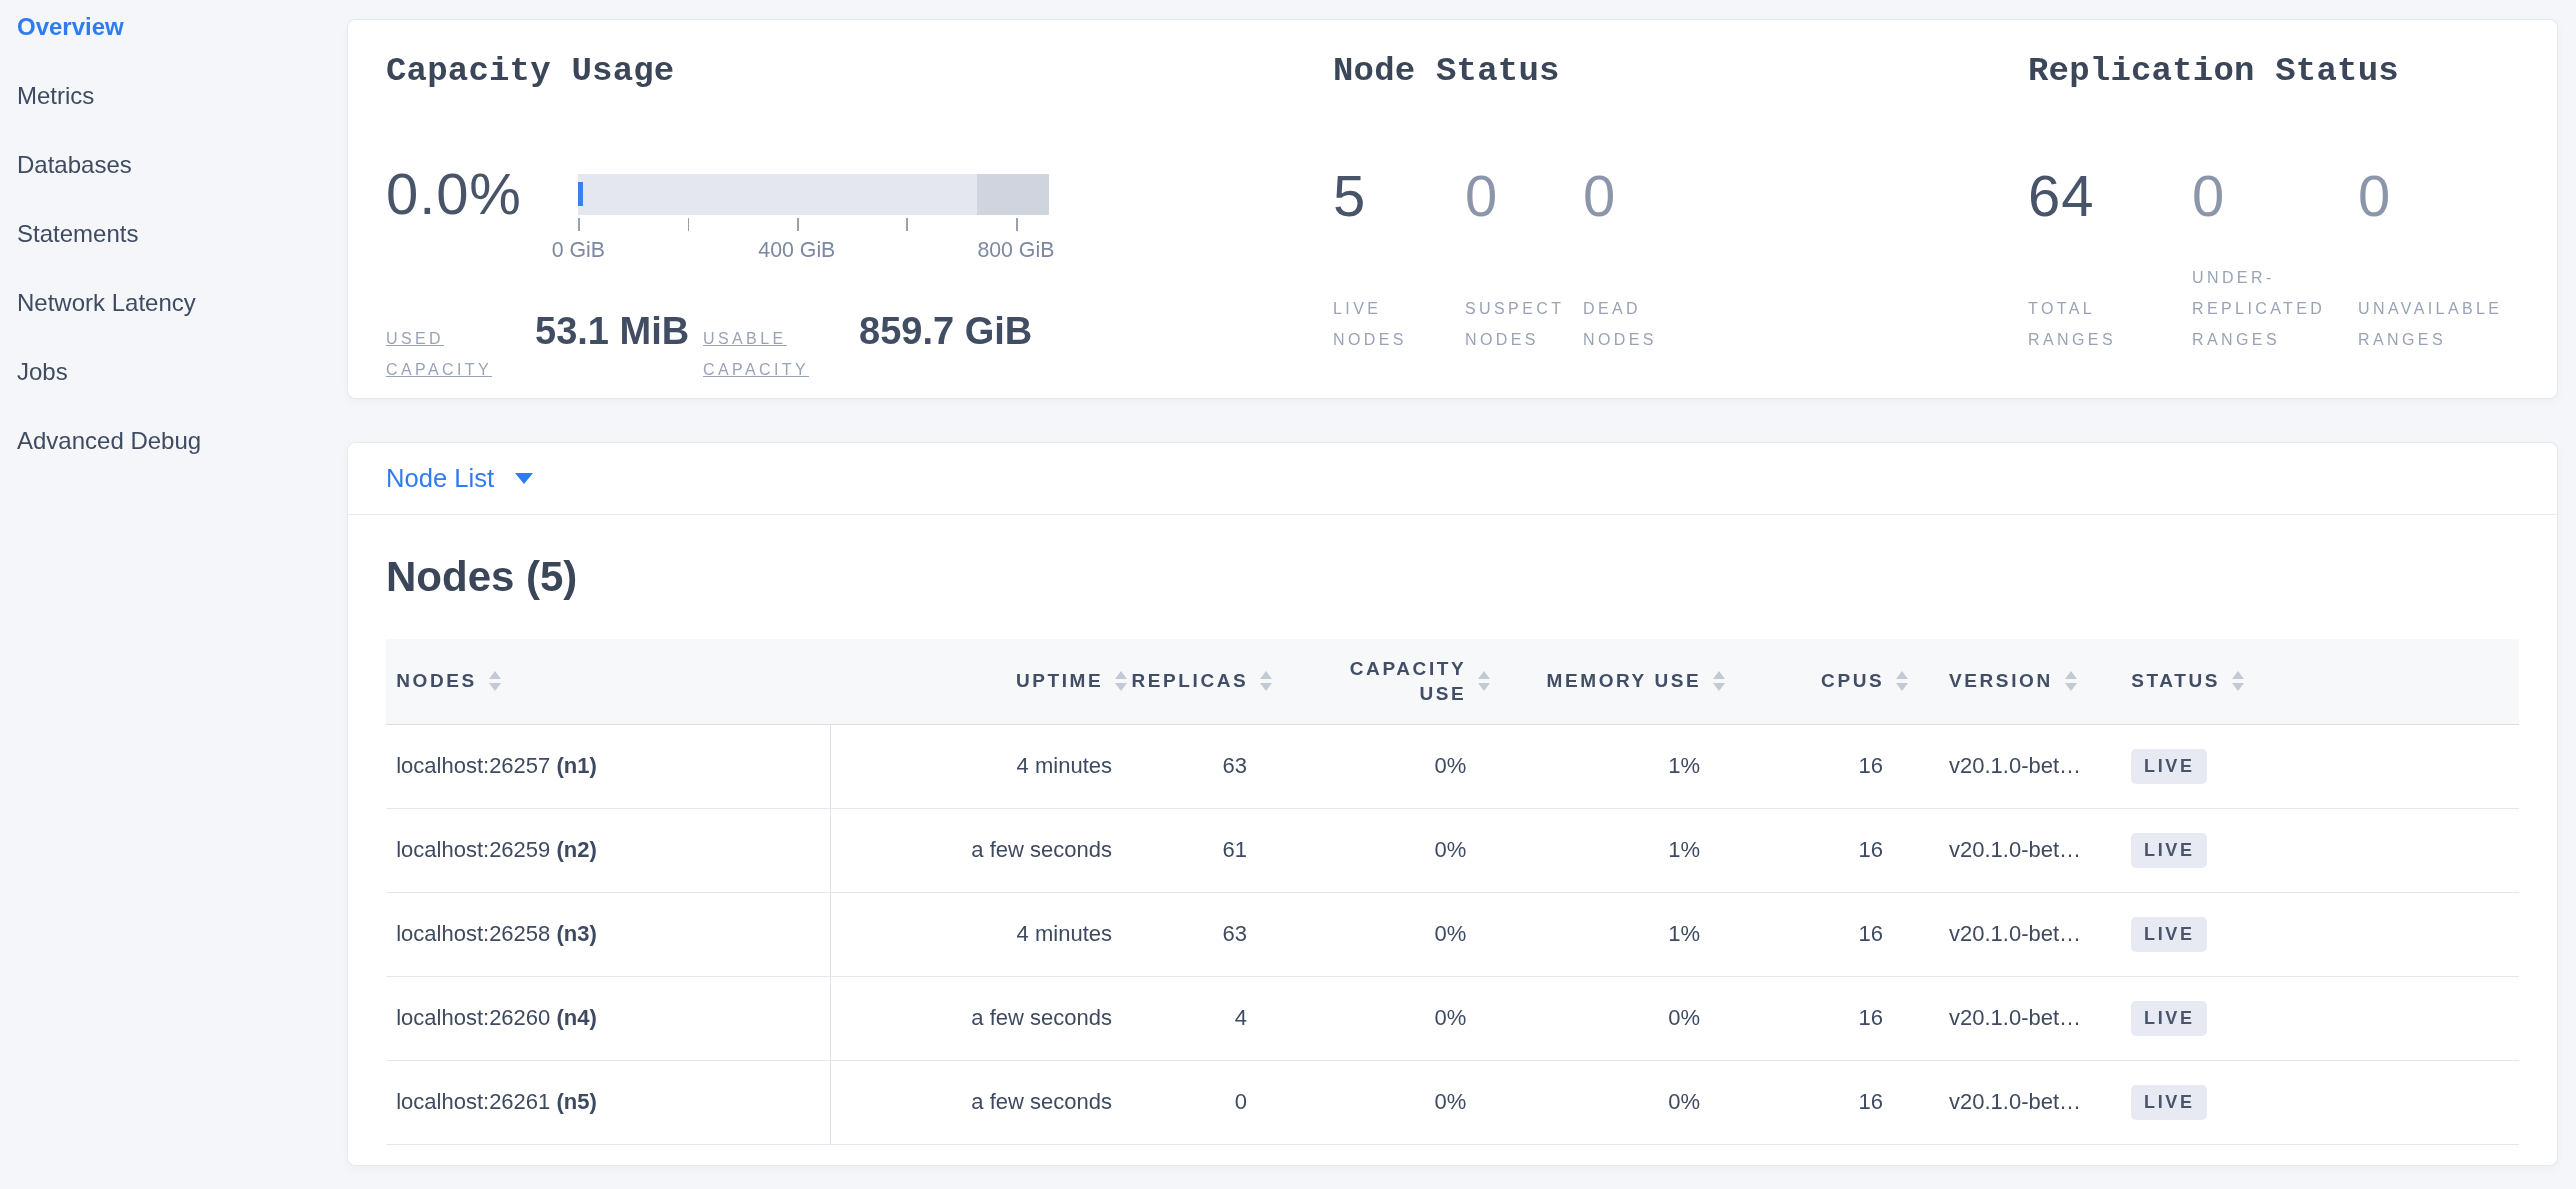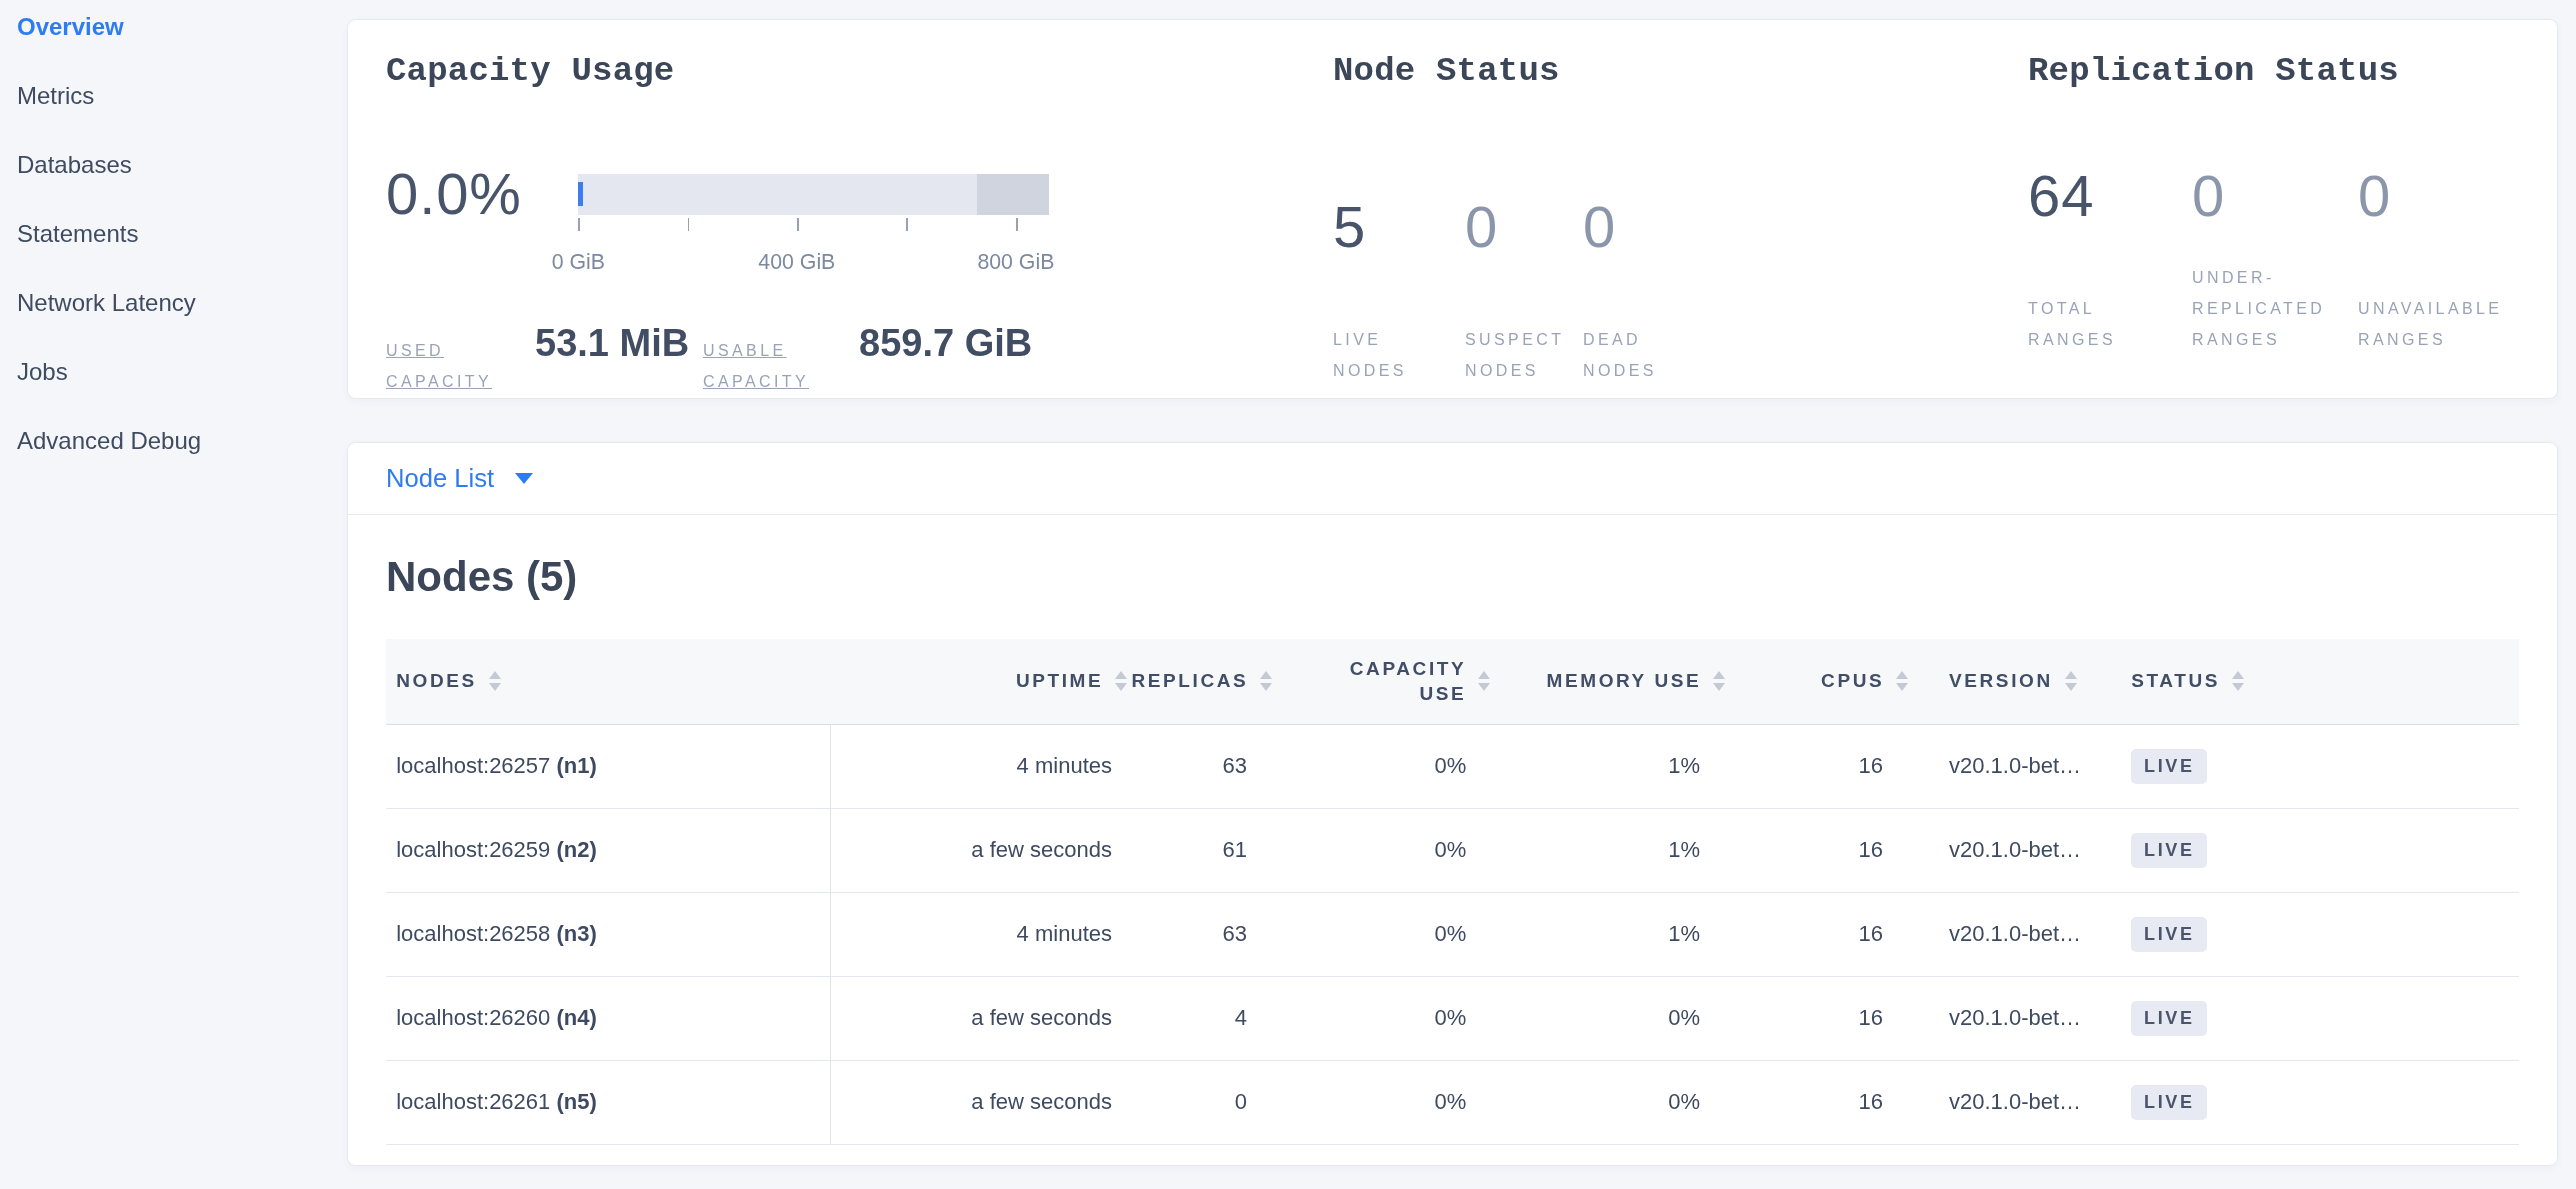--- a/index.html
+++ b/index.html
@@ -36,7 +36,7 @@
   .summary-card { height:380px; display:flex; padding:32px 38px 0 38px; }
   .summary-section { display:flex; flex-direction:column; }
   .sec-capacity   { width:947px; flex:0 0 947px; }
-  .sec-nodes      { width:695px;  flex:0 0 695px;gap:31px; }
+  .sec-nodes      { width:695px;  flex:0 0 695px; }
   .sec-replication{ flex:1 1 auto; }
   .sec-title { font-size:34px; font-weight:bold; color:#3b4659; letter-spacing:0.2px;font-family:Liberation Mono, monospace; }
 

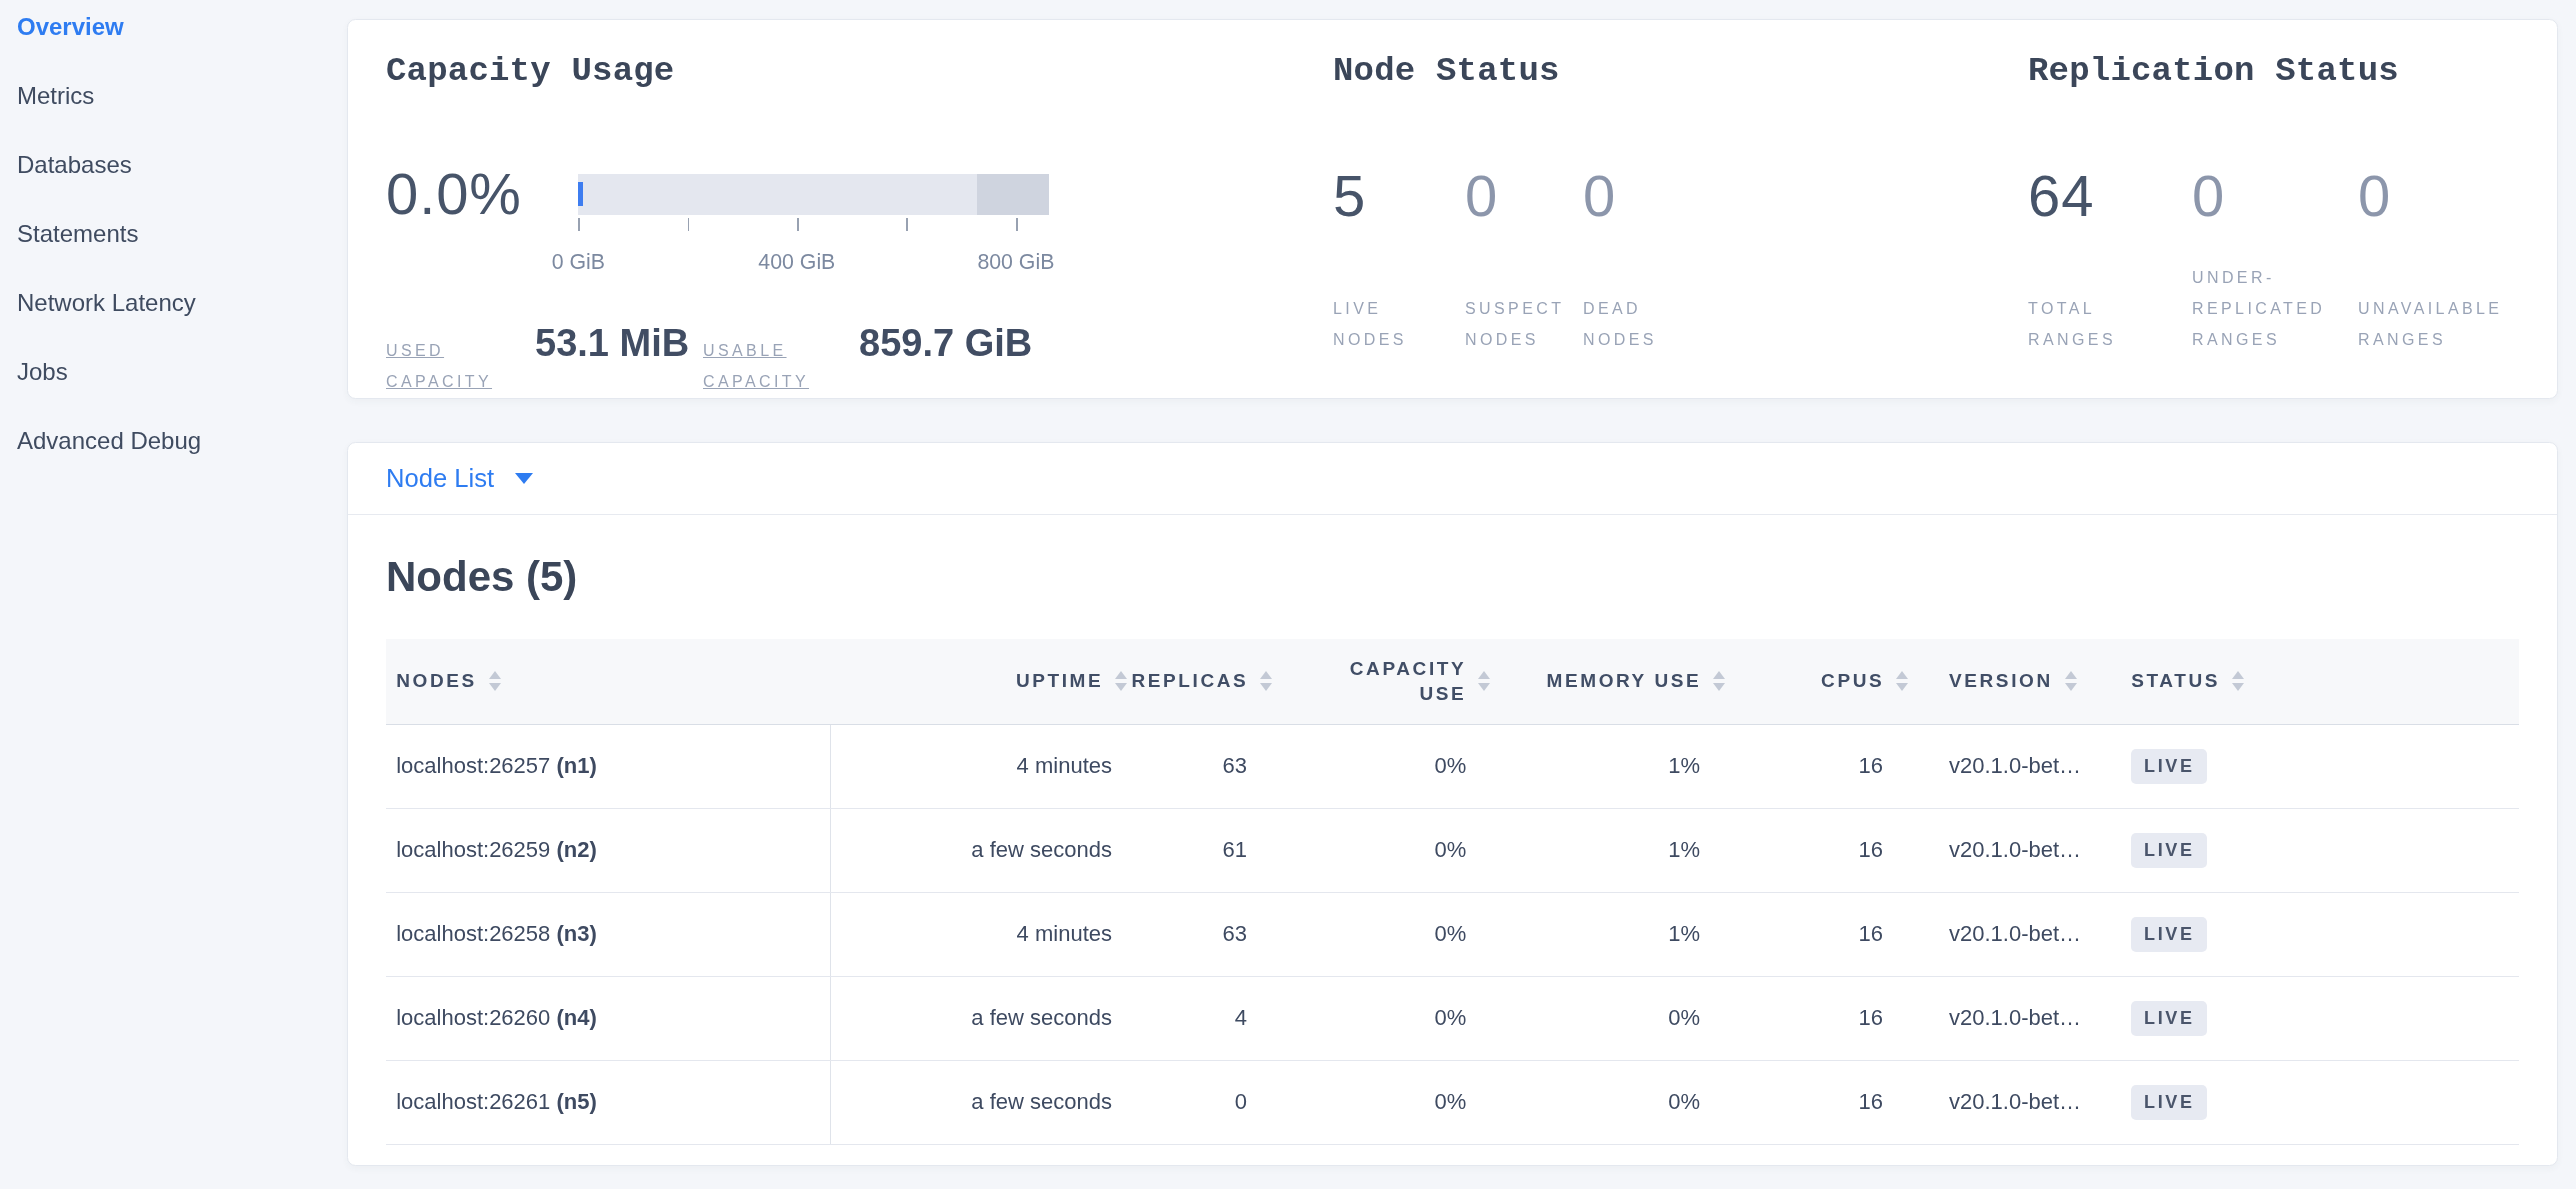--- a/index.html
+++ b/index.html
@@ -50,7 +50,7 @@
   .bar-used-marker { position:absolute; left:0; top:18%; height:58%; width:4.3px; background:#3e7df0; }
   .bar-axis { position:relative; height:14.5px; margin-top:2.6px; }
   .bar-tick { position:absolute; top:0; width:1.7px; height:12.8px; background:#98a1b1; }
-  .bar-labels { position:relative; height:25.6px; margin-top:18px;text-align:center; }
+  .bar-labels { position:relative; height:25.6px; margin-top:6px;text-align:center; }
   .bar-axis-label {
     position:absolute; transform:translateX(-50%);
     font-size:21.3px; color:#7c89a0; white-space:nowrap;

